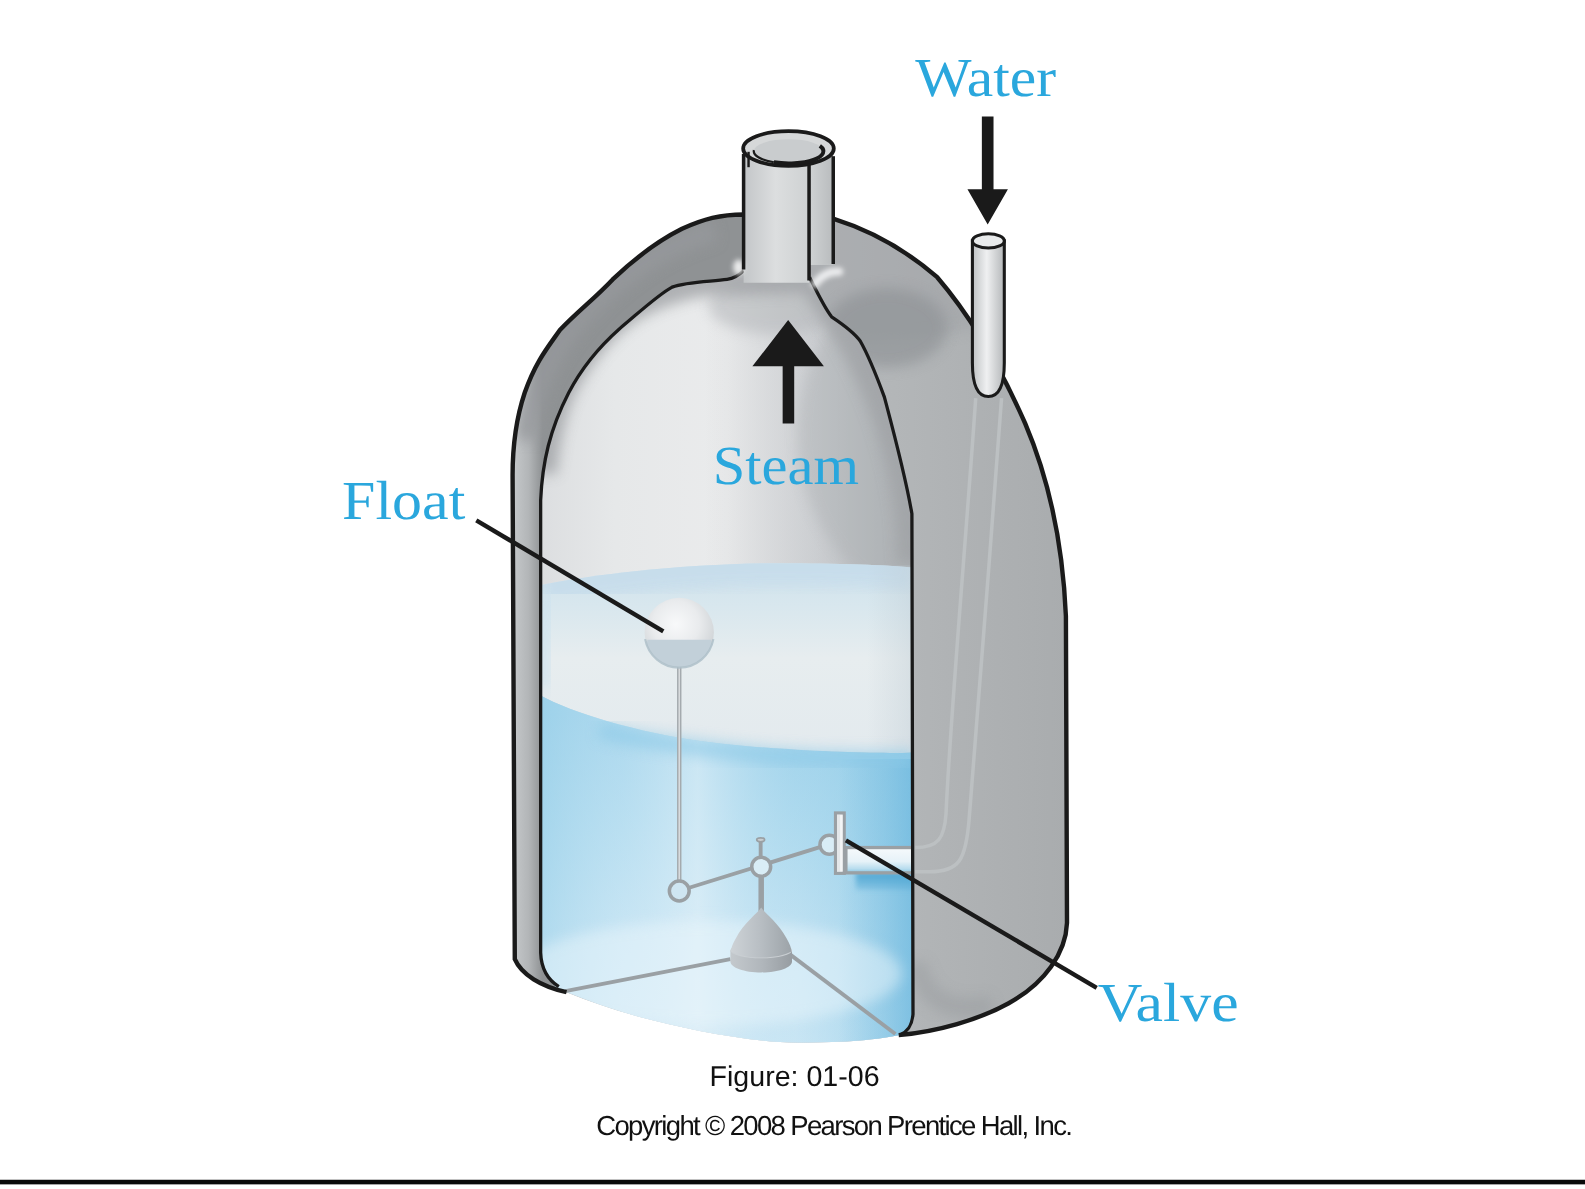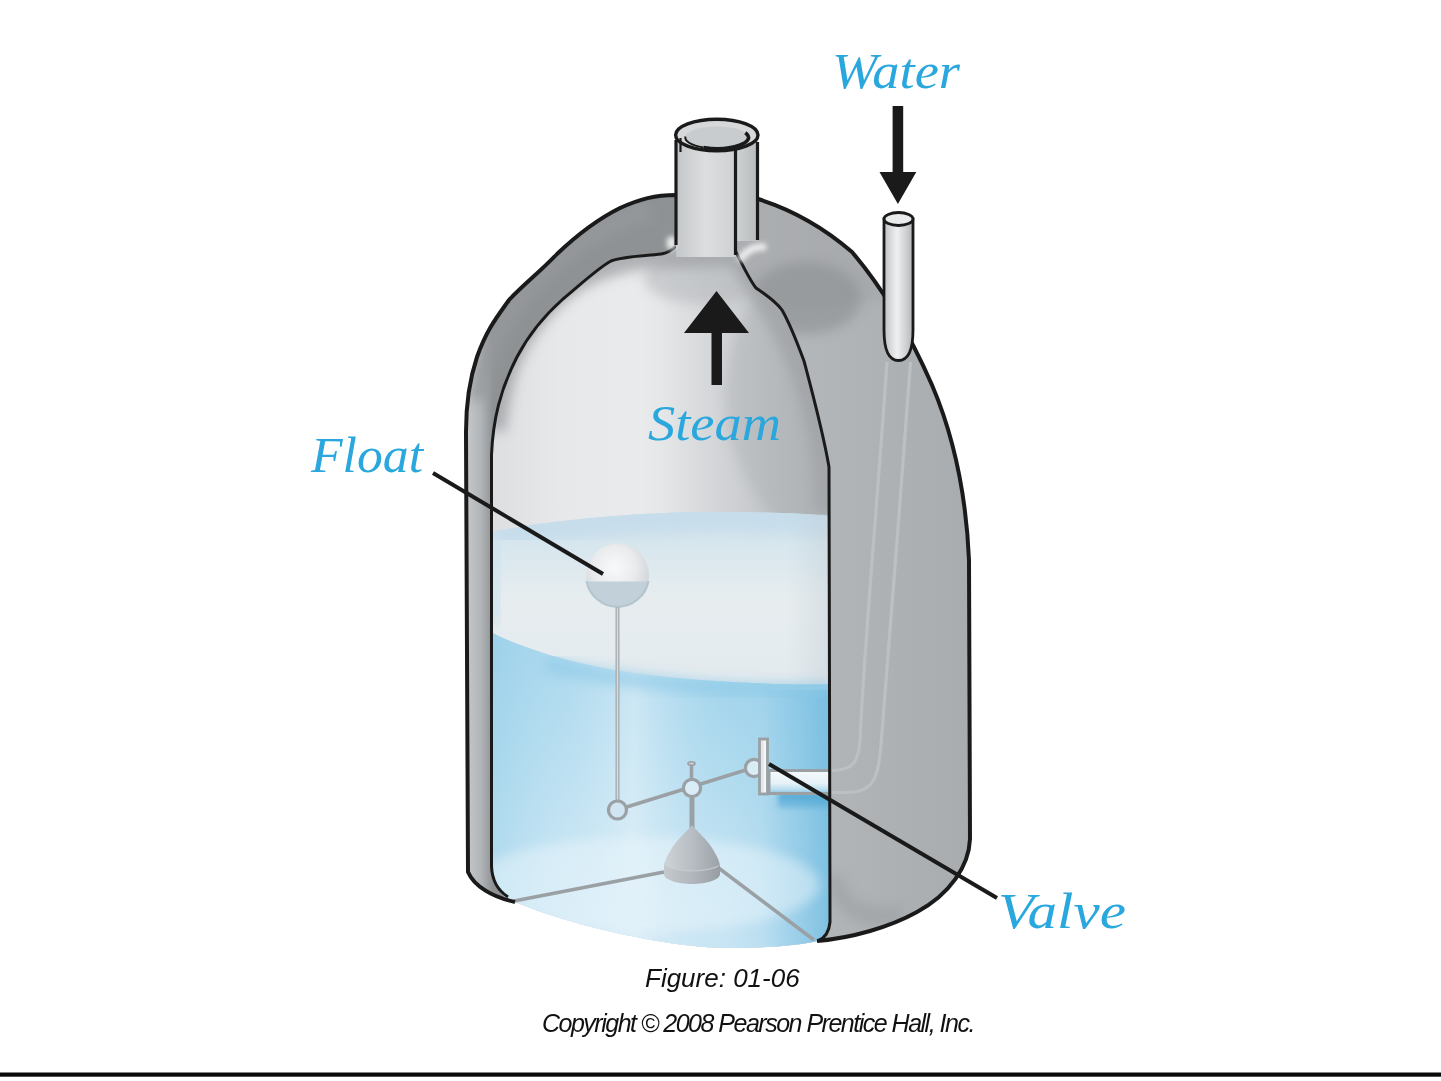--- a/index.html
+++ b/index.html
@@ -3,7 +3,7 @@
 <meta charset="utf-8">
 <style>
   html,body{margin:0;padding:0;background:#ffffff;}
-  .page{position:relative;width:1441px;height:1081px;background:#ffffff;overflow:hidden;font-style:italic;}
+  .page{position:relative;width:1441px;height:1081px;background:#ffffff;overflow:hidden;}
   svg{position:absolute;left:0;top:0;}
 </style>
 </head>

